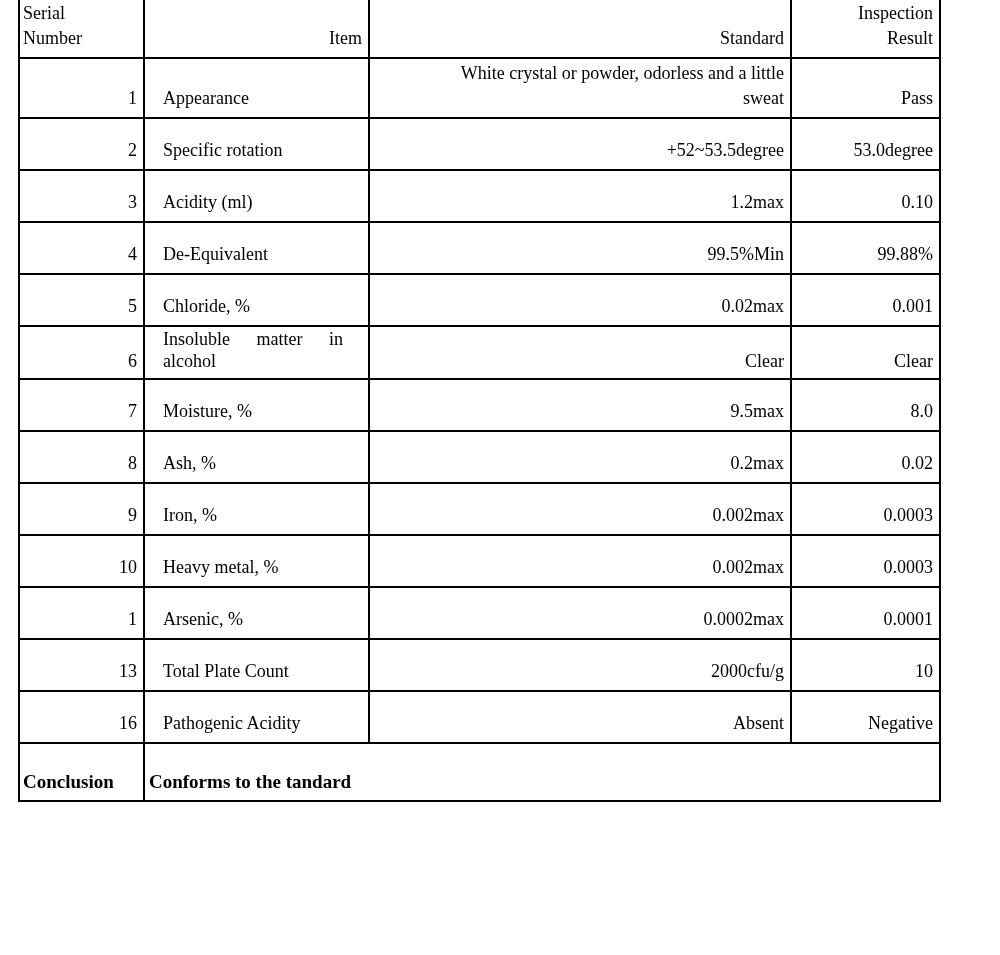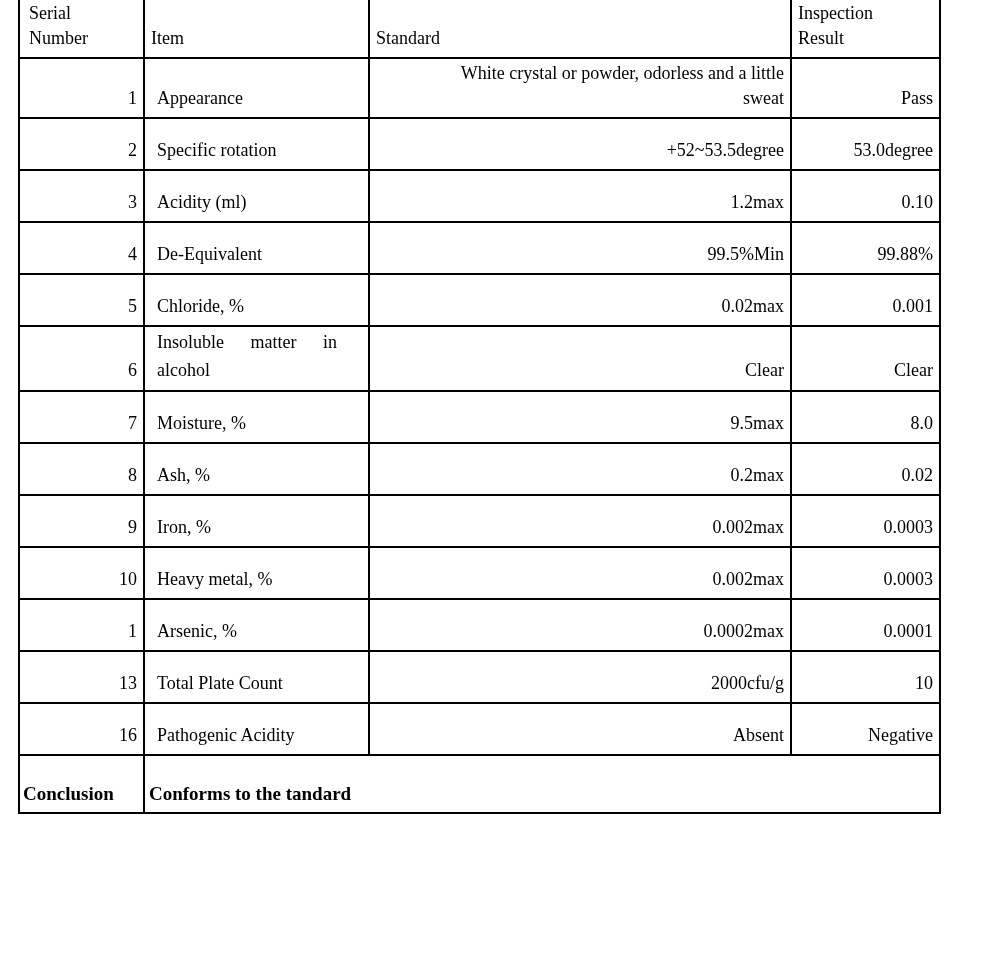--- a/index.html
+++ b/index.html
@@ -31,7 +31,7 @@
   }
   thead tr { height: 58px; }
   thead th { text-align: left; }
-  thead th.col-serial { text-align: left; padding-left: 9px; }
+  thead th.col-serial { text-align: left; padding-left: 3px; }
   #rows tr { height: 52px; }
   #rows tr:first-child { height: 60px; }
   td.cell-serial, td.cell-standard, td.cell-result { text-align: right; }

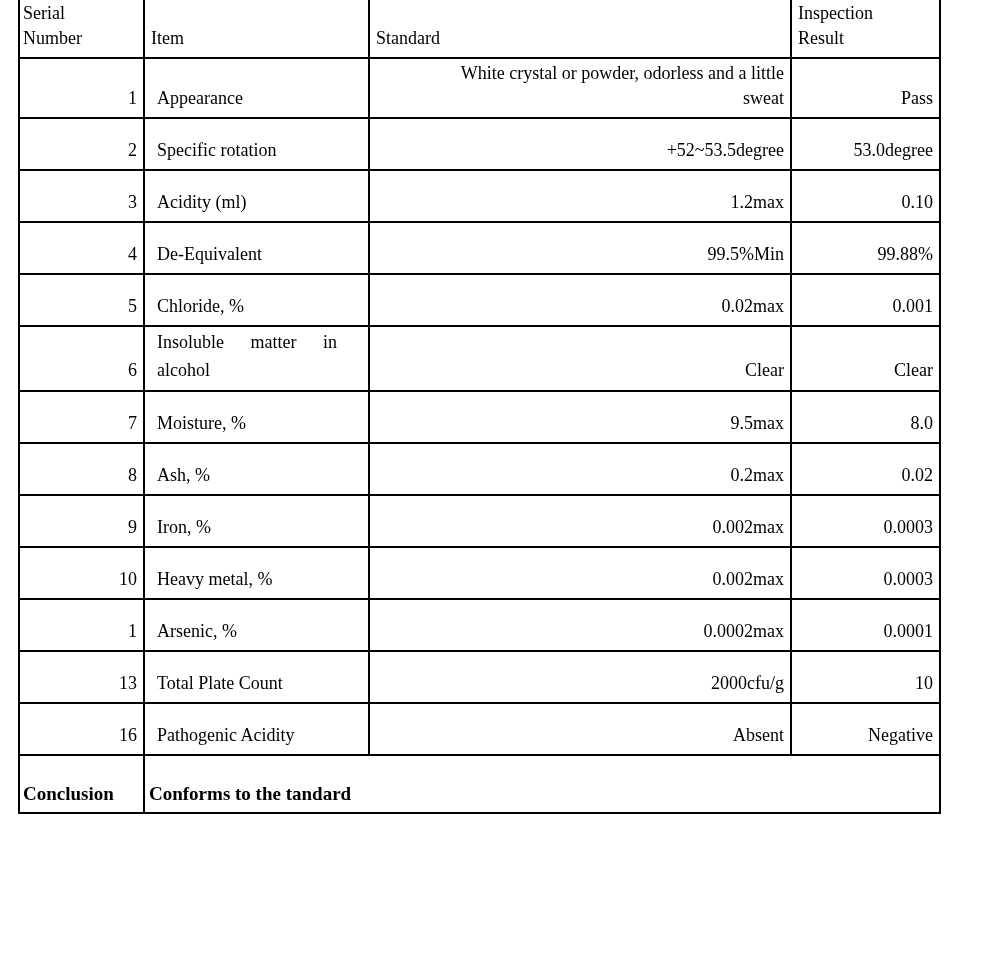--- a/index.html
+++ b/index.html
@@ -30,7 +30,7 @@
     overflow: hidden;
   }
   thead tr { height: 58px; }
-  thead th { text-align: left; }
+  thead th { text-align: right; }
   thead th.col-serial { text-align: left; padding-left: 3px; }
   #rows tr { height: 52px; }
   #rows tr:first-child { height: 60px; }

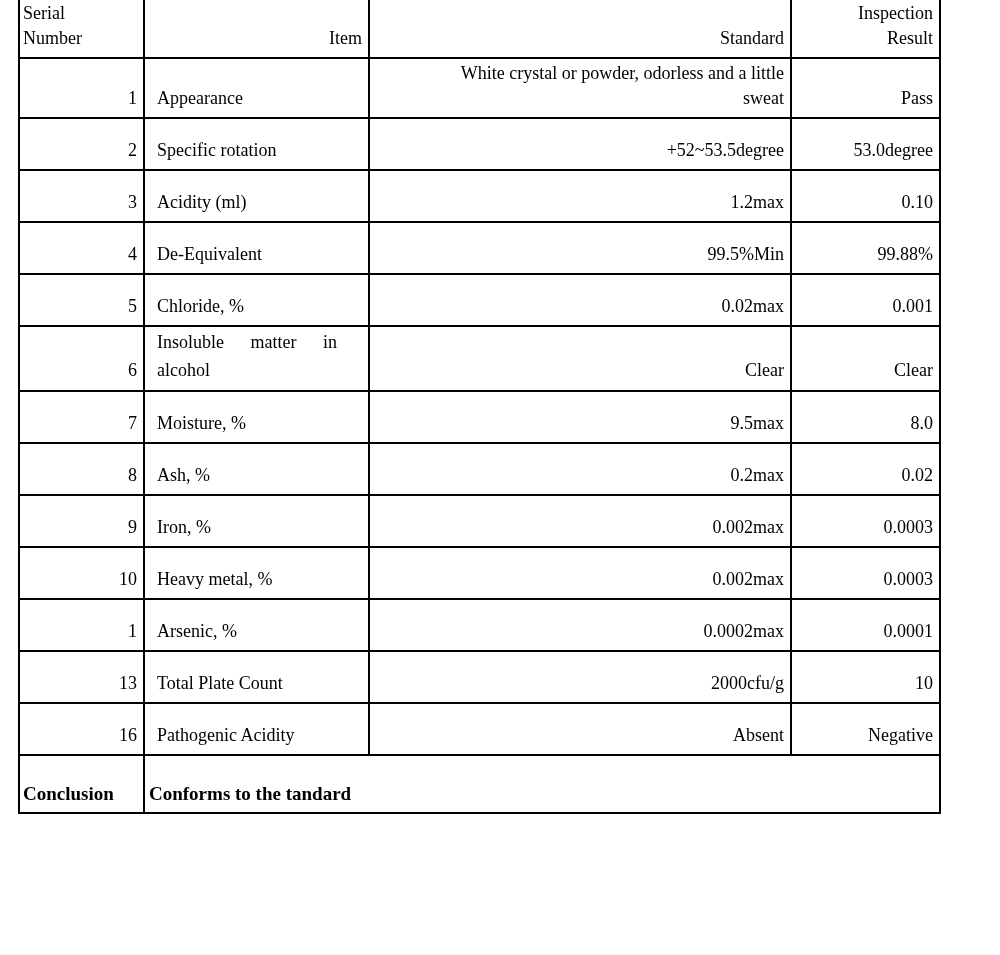--- a/index.html
+++ b/index.html
@@ -35,7 +35,7 @@
   #rows tr { height: 52px; }
   #rows tr:first-child { height: 60px; }
   td.cell-serial, td.cell-standard, td.cell-result { text-align: right; }
-  td.cell-item { text-align: left; padding-left: 12px; }
+  td.cell-item { text-align: left; padding-left: 18px; }
   
   #rows tr:nth-child(6) td { line-height: 28px; margin-top: 44px; }
   #rows tr:nth-child(6) td.cell-item { word-spacing: 22px; }

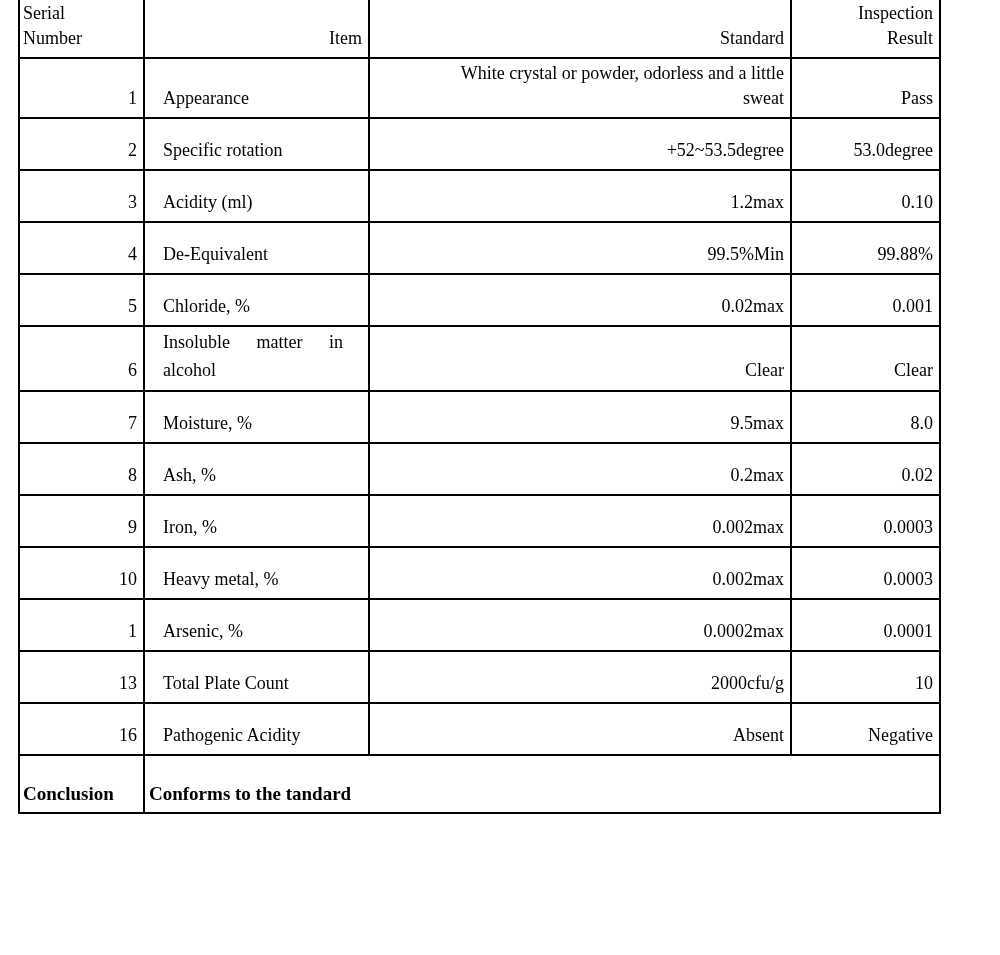--- a/index.html
+++ b/index.html
@@ -37,7 +37,7 @@
   td.cell-serial, td.cell-standard, td.cell-result { text-align: right; }
   td.cell-item { text-align: left; padding-left: 18px; }
   
-  #rows tr:nth-child(6) td { line-height: 28px; margin-top: 44px; }
+  #rows tr:nth-child(6) td { line-height: 22px; margin-top: 44px; }
   #rows tr:nth-child(6) td.cell-item { word-spacing: 22px; }
   tr.conclusion-row { height: 58px; }
   tr.conclusion-row td { font-weight: bold; font-size: 19px; text-align: left; }

